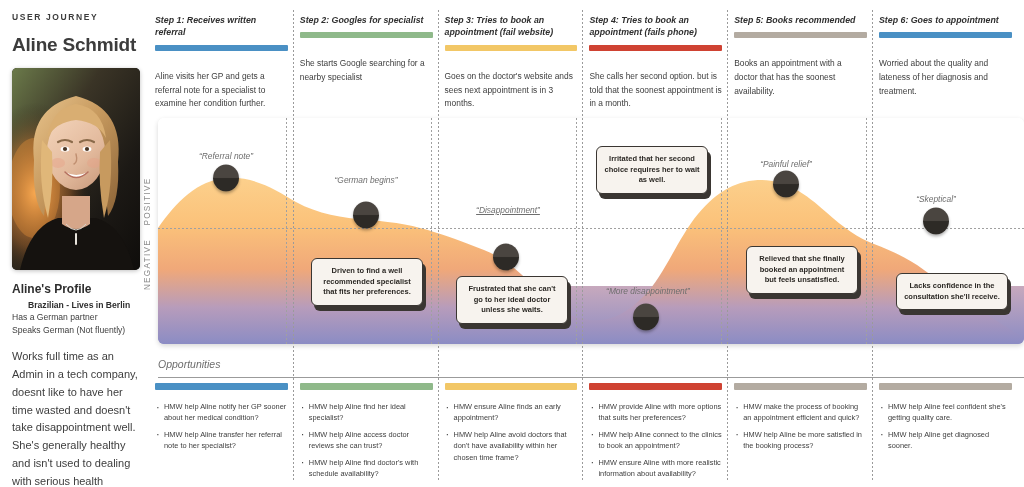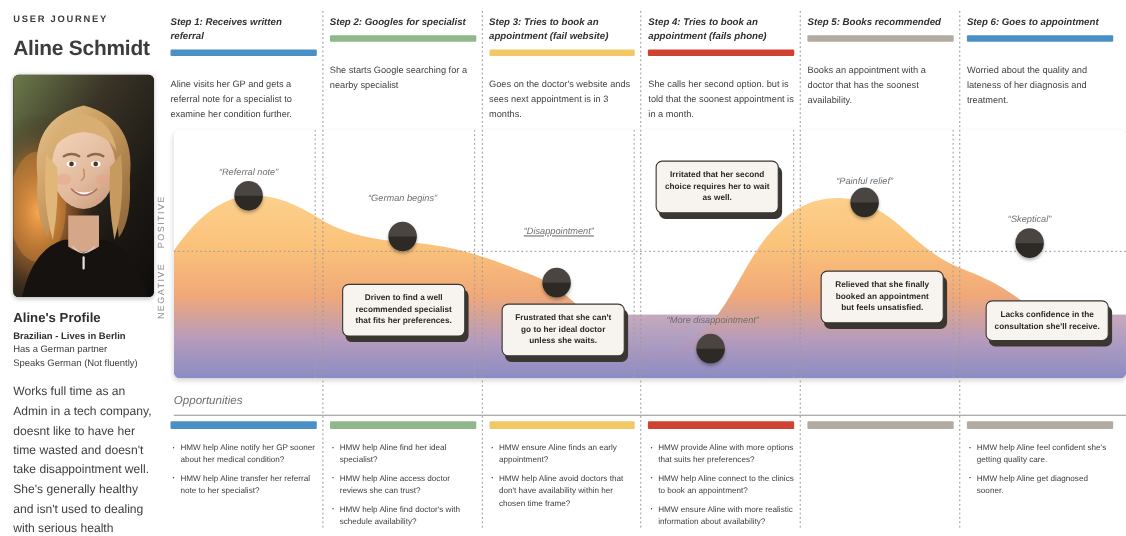--- a/index.html
+++ b/index.html
@@ -25,7 +25,7 @@
   .photo-frame svg { display: block; width: 100%; height: 100%; }
 
   .profile-title { margin-top: 12px; font-size: 12px; font-weight: bold; color: #2e2e2e; }
-  .profile-sub { margin-top: 3px; font-size: 8.6px; font-weight: bold; color: #2e2e2e; line-height: 1.45; }
+  .profile-sub { margin-top: 3px; font-size: 8.6px; font-weight: bold; color: #2e2e2e; line-height: 1.45; margin-left: 16px; }
   .profile-line { font-size: 8.6px; color: #3d3d3d; line-height: 1.5; }
   .profile-body { margin-top: 11px; font-size: 11px; color: #3d3d3d; line-height: 1.62; }
 

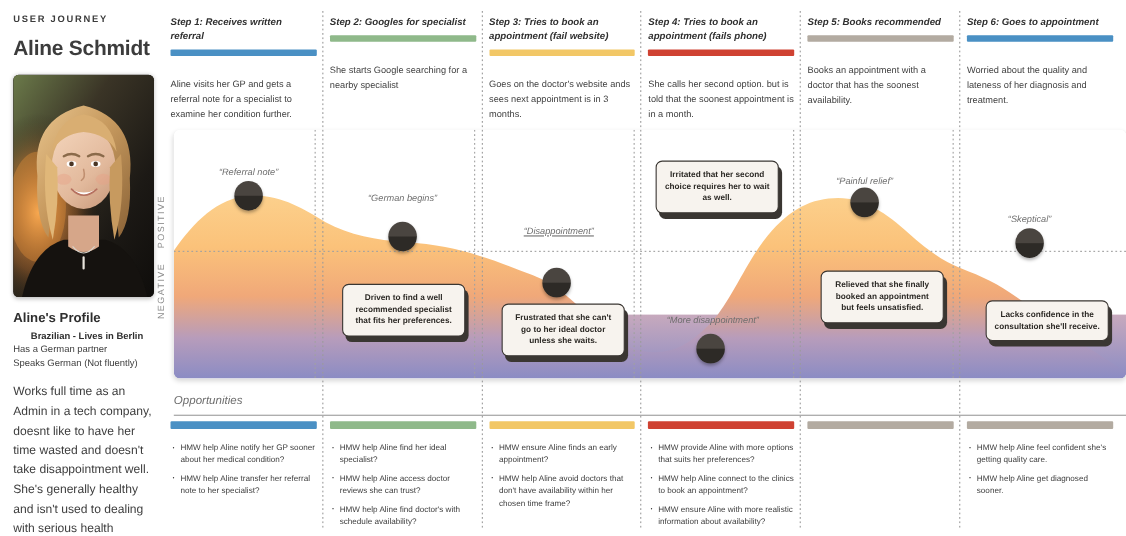--- a/index.html
+++ b/index.html
@@ -319,6 +319,10 @@
       </div>
       <div class="opp-block">
         <div class="opp-bar" style="background:#b3aba1;"></div>
+        <ul class="opp-list">
+          <li>HMW make the process of booking an appointment efficient and quick?</li>
+          <li>HMW help Aline be more satisfied in the booking process?</li>
+        </ul>
       </div>
     </div>
 

